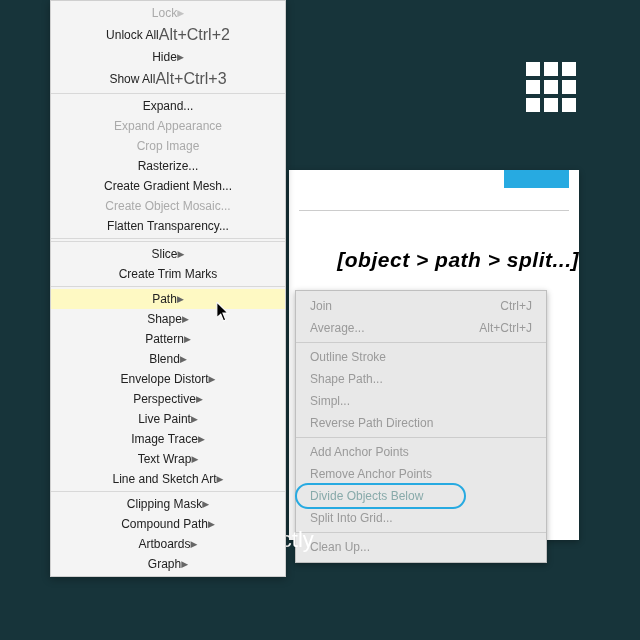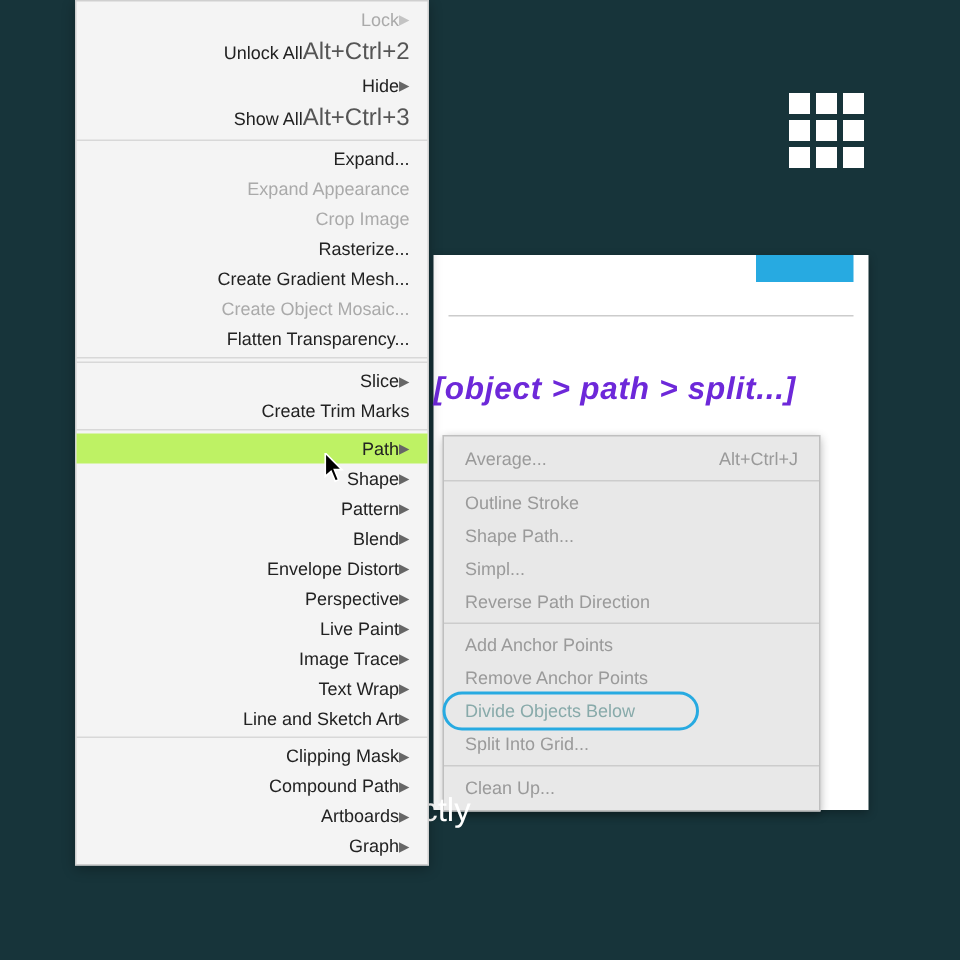--- a/index.html
+++ b/index.html
@@ -35,7 +35,7 @@
 
 
 .menu{position:absolute;top:0;left:50px;width:234px;background:#f4f4f4;border:1px solid #cfcfcf;font-size:12px;color:#222;padding:2px 0;box-shadow:0 2px 8px rgba(0,0,0,.3)}
-.menu .row{display:flex;justify-content:flex-end;align-items:center;padding:3px 12px;position:relative}
+.menu .row{display:flex;justify-content:center;align-items:center;padding:3px 12px;position:relative}
 .menu .row.disabled{color:#aaa}
 .menu .row.highlight{background:#bef264}
 .menu .sep{height:1px;background:#d8d8d8;margin:2px 0}

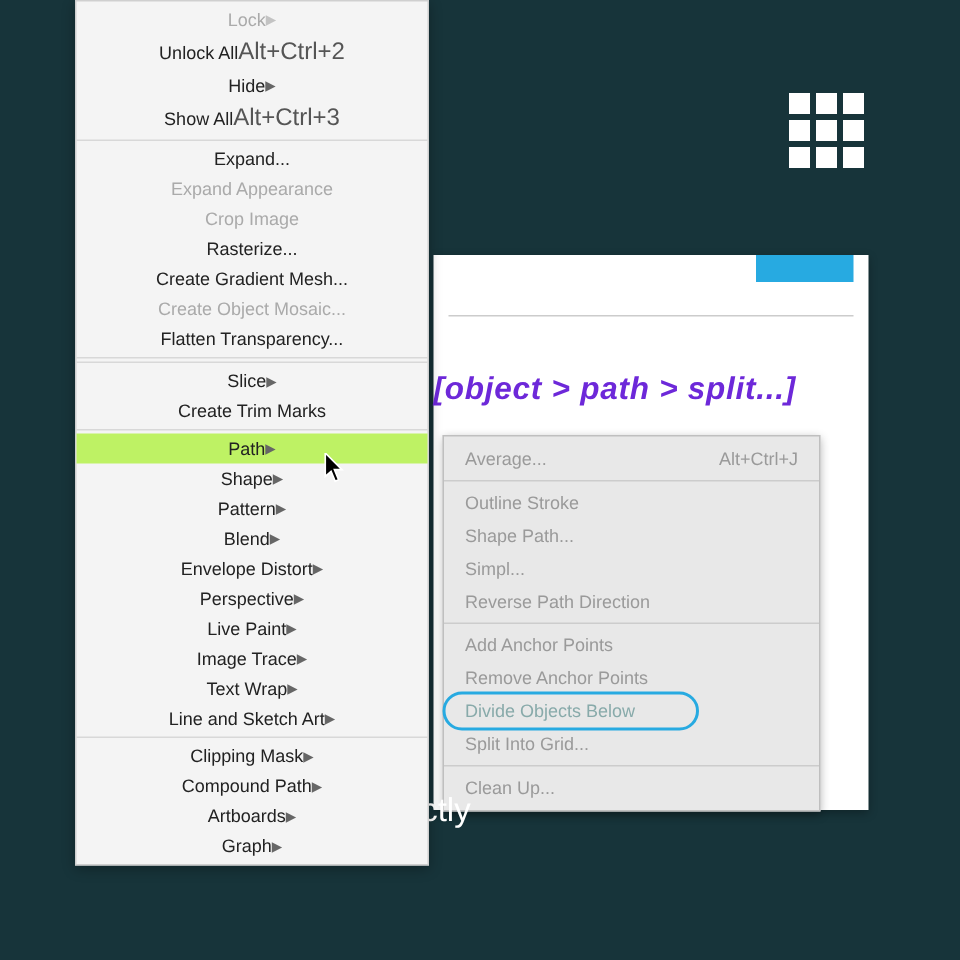--- a/index.html
+++ b/index.html
@@ -16,7 +16,7 @@
 .doc{position:absolute;left:289px;top:170px;width:290px;height:370px;background:#fff;box-shadow:0 2px 6px rgba(0,0,0,.3)}
 .doc .swatch{position:absolute;top:0;right:10px;width:65px;height:18px;background:#27aae1}
 .doc .rule-top{position:absolute;top:40px;left:10px;right:10px;border-top:1px solid #ccc}
-.breadcrumb{position:absolute;top:78px;left:0;right:0;text-align:left;font-style:italic;font-weight:600;font-size:21px;color:#6d28d9;letter-spacing:.5px}
+.breadcrumb{position:absolute;top:78px;left:0;right:0;text-align:right;font-style:italic;font-weight:600;font-size:21px;color:#000000;letter-spacing:.5px}
 .selected-rect{position:absolute;top:128px;left:12px;width:240px;height:98px;background:#5dc2ef;border:1px solid #27aae1}
 .handle{position:absolute;width:6px;height:6px;background:#fff;border:1px solid #27aae1}
 .h-tl{top:-4px;left:-4px}.h-tr{top:-4px;right:-4px}.h-bl{bottom:-4px;left:-4px}.h-br{bottom:-4px;right:-4px}

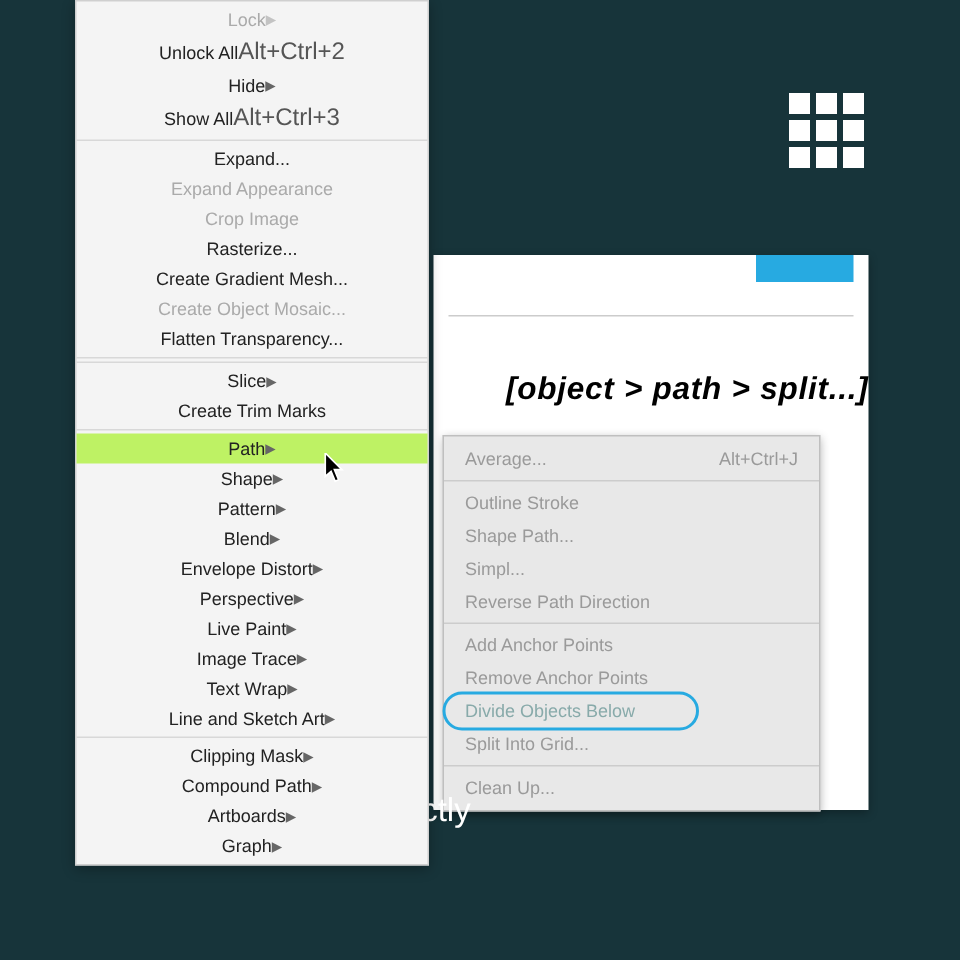--- a/index.html
+++ b/index.html
@@ -37,7 +37,7 @@
 .menu{position:absolute;top:0;left:50px;width:234px;background:#f4f4f4;border:1px solid #cfcfcf;font-size:12px;color:#222;padding:2px 0;box-shadow:0 2px 8px rgba(0,0,0,.3)}
 .menu .row{display:flex;justify-content:center;align-items:center;padding:3px 12px;position:relative}
 .menu .row.disabled{color:#aaa}
-.menu .row.highlight{background:#bef264}
+.menu .row.highlight{background:#fef9c3}
 .menu .sep{height:1px;background:#d8d8d8;margin:2px 0}
 .arrow{font-size:9px;color:#666}
 .shortcut{font-size:16px;color:#555}

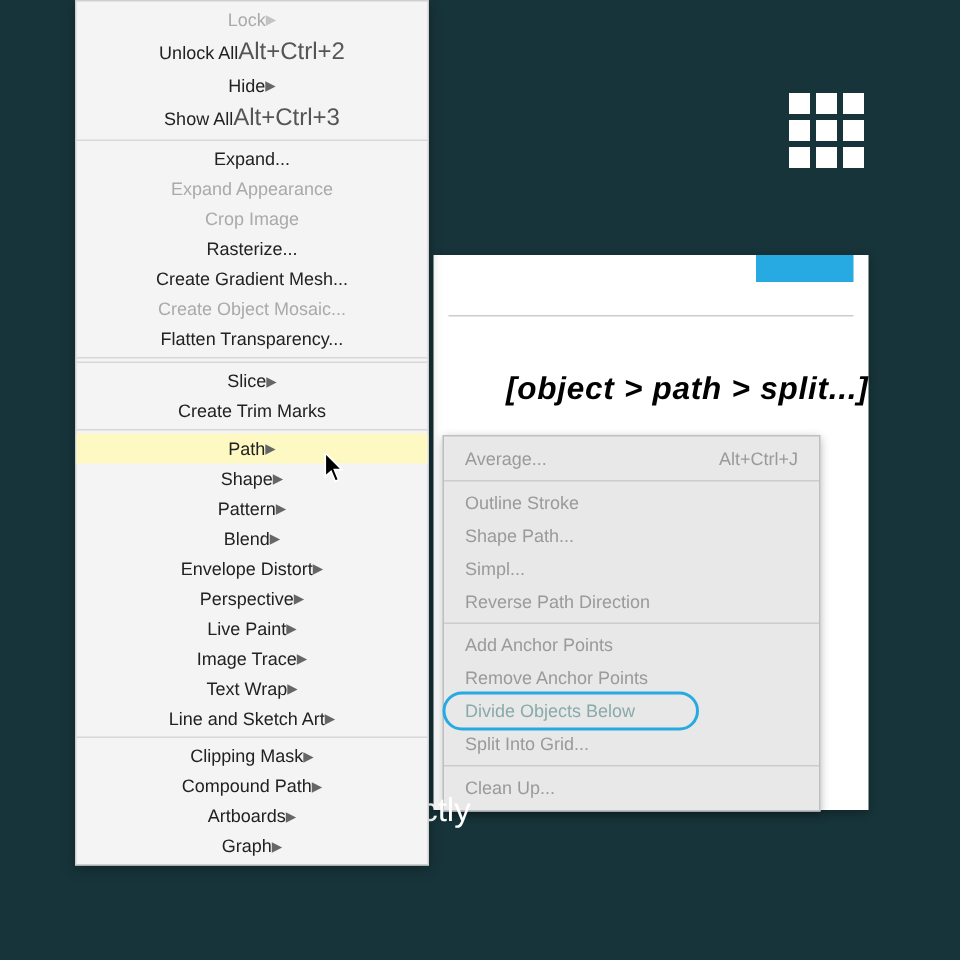--- a/index.html
+++ b/index.html
@@ -82,6 +82,10 @@
 
 <div class="sub" id="submenu-root">
     <div>
+      <span>Join</span>
+      <span>Ctrl+J</span>
+    </div>
+    <div>
       <span>Average...</span>
       <span>Alt+Ctrl+J</span>
     </div>

